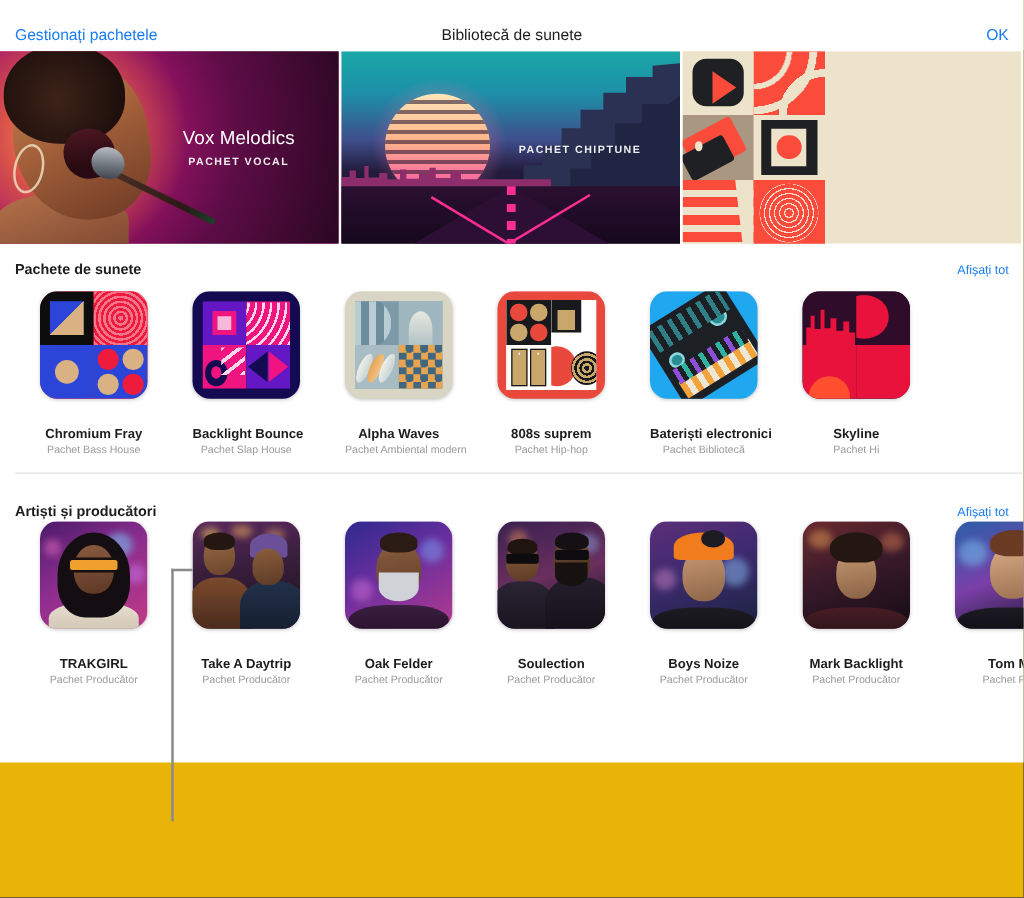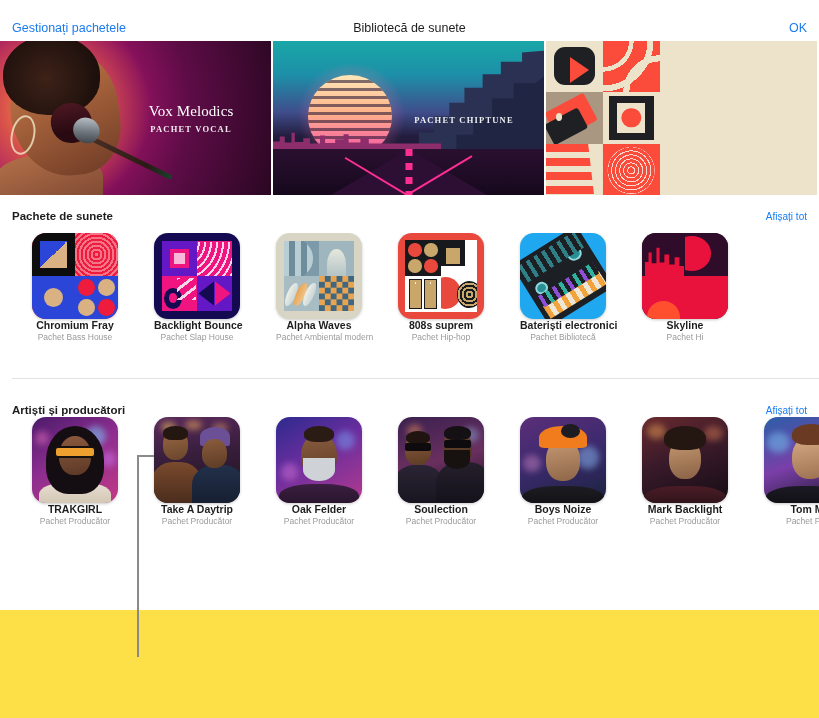--- a/index.html
+++ b/index.html
@@ -10,7 +10,7 @@
     -webkit-font-smoothing: antialiased;
     overflow: hidden;
   }
-  #root { position: relative; width: 819px; height: 718px; background: #fde047; }
+  #root { position: relative; width: 819px; height: 718px; background: #eab308; }
 
   
   .sheet {

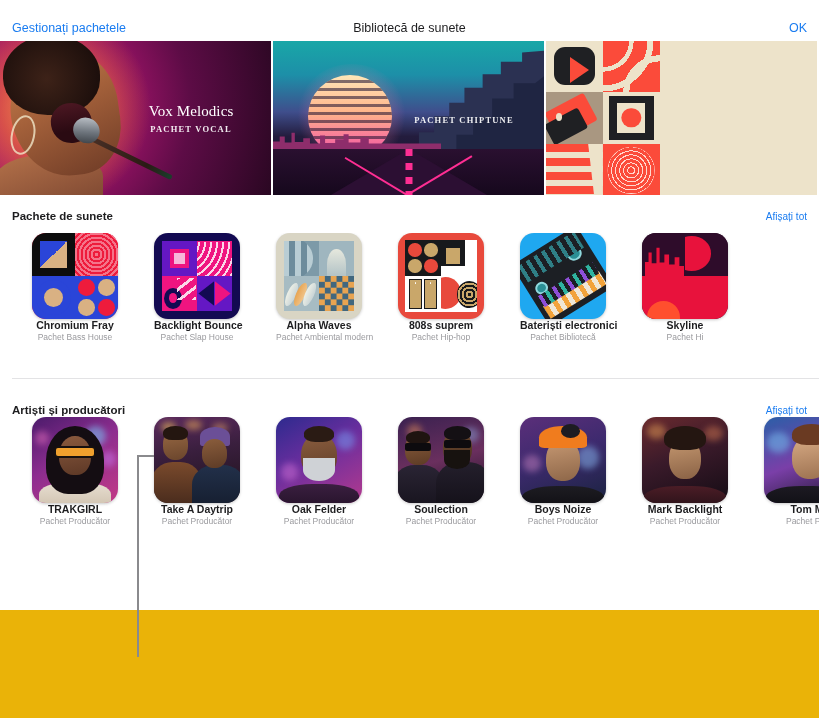--- a/index.html
+++ b/index.html
@@ -48,7 +48,6 @@
     width: 819px; height: 190px;
     display: flex; gap: 2px;
     overflow: hidden;
-    font-family: Liberation Serif, serif;
   }
   .hero {
     position: relative; width: 271px; height: 154px;

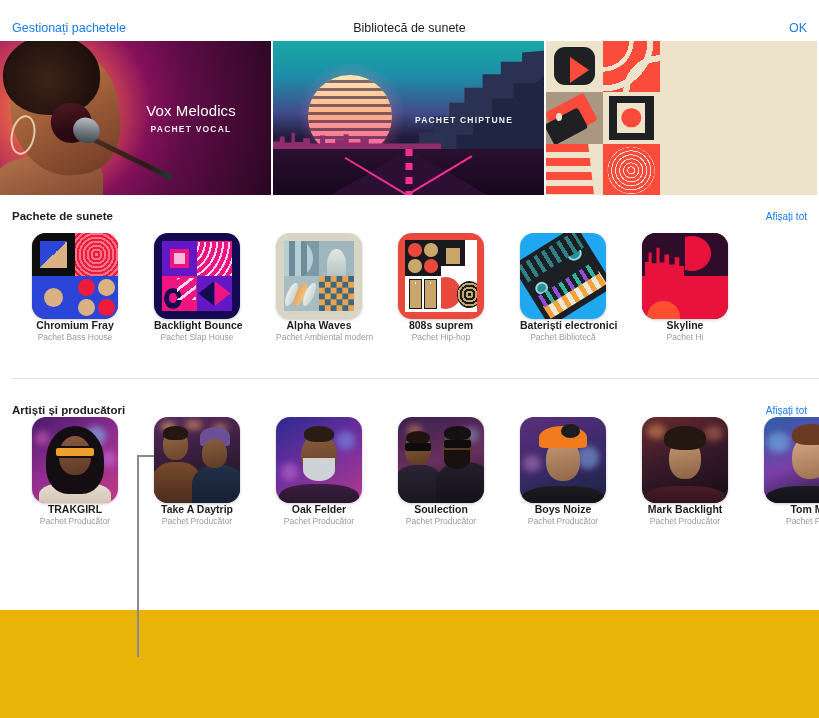--- a/index.html
+++ b/index.html
@@ -241,7 +241,7 @@
     box-shadow: 0 1px 3px rgba(0,0,0,.22);
   }
   .cell .name {
-    margin-top: 0; font-size: 10.5px; font-weight: 700; color: #1d1d1f;
+    margin-top: 22px; font-size: 10.5px; font-weight: 700; color: #1d1d1f;
     white-space: nowrap; line-height: 1.15;
   }
   .cell .sub {

